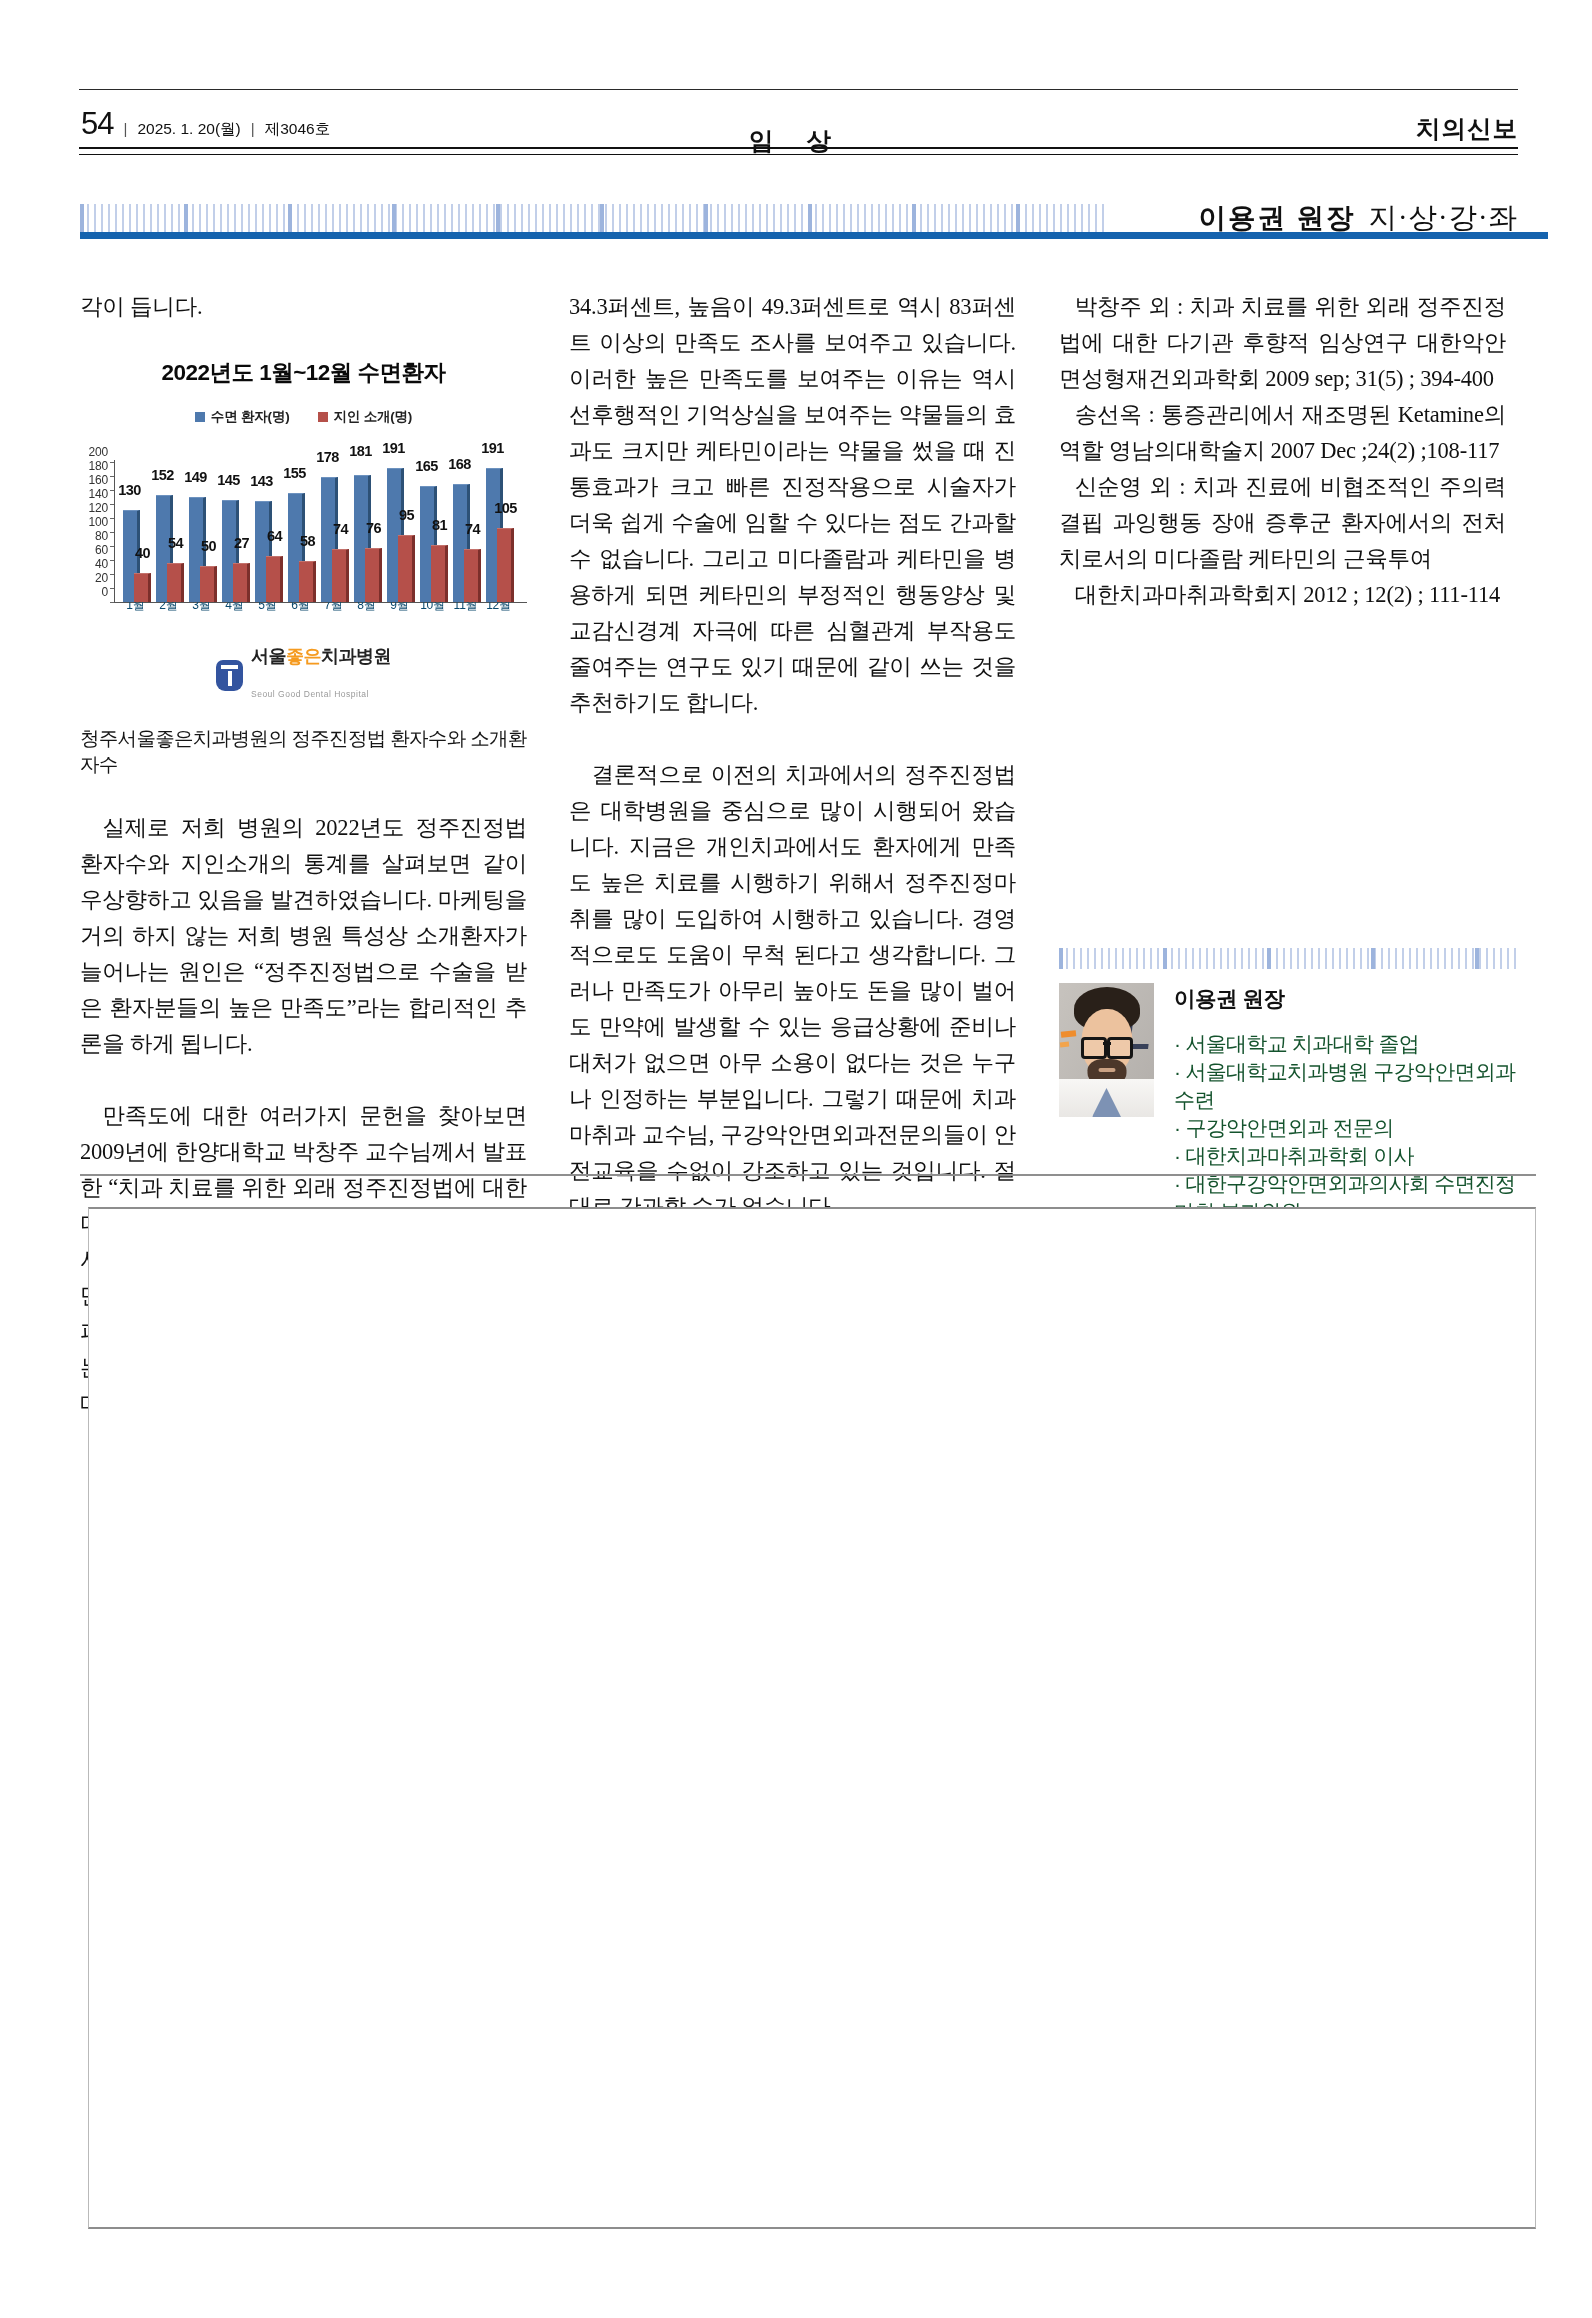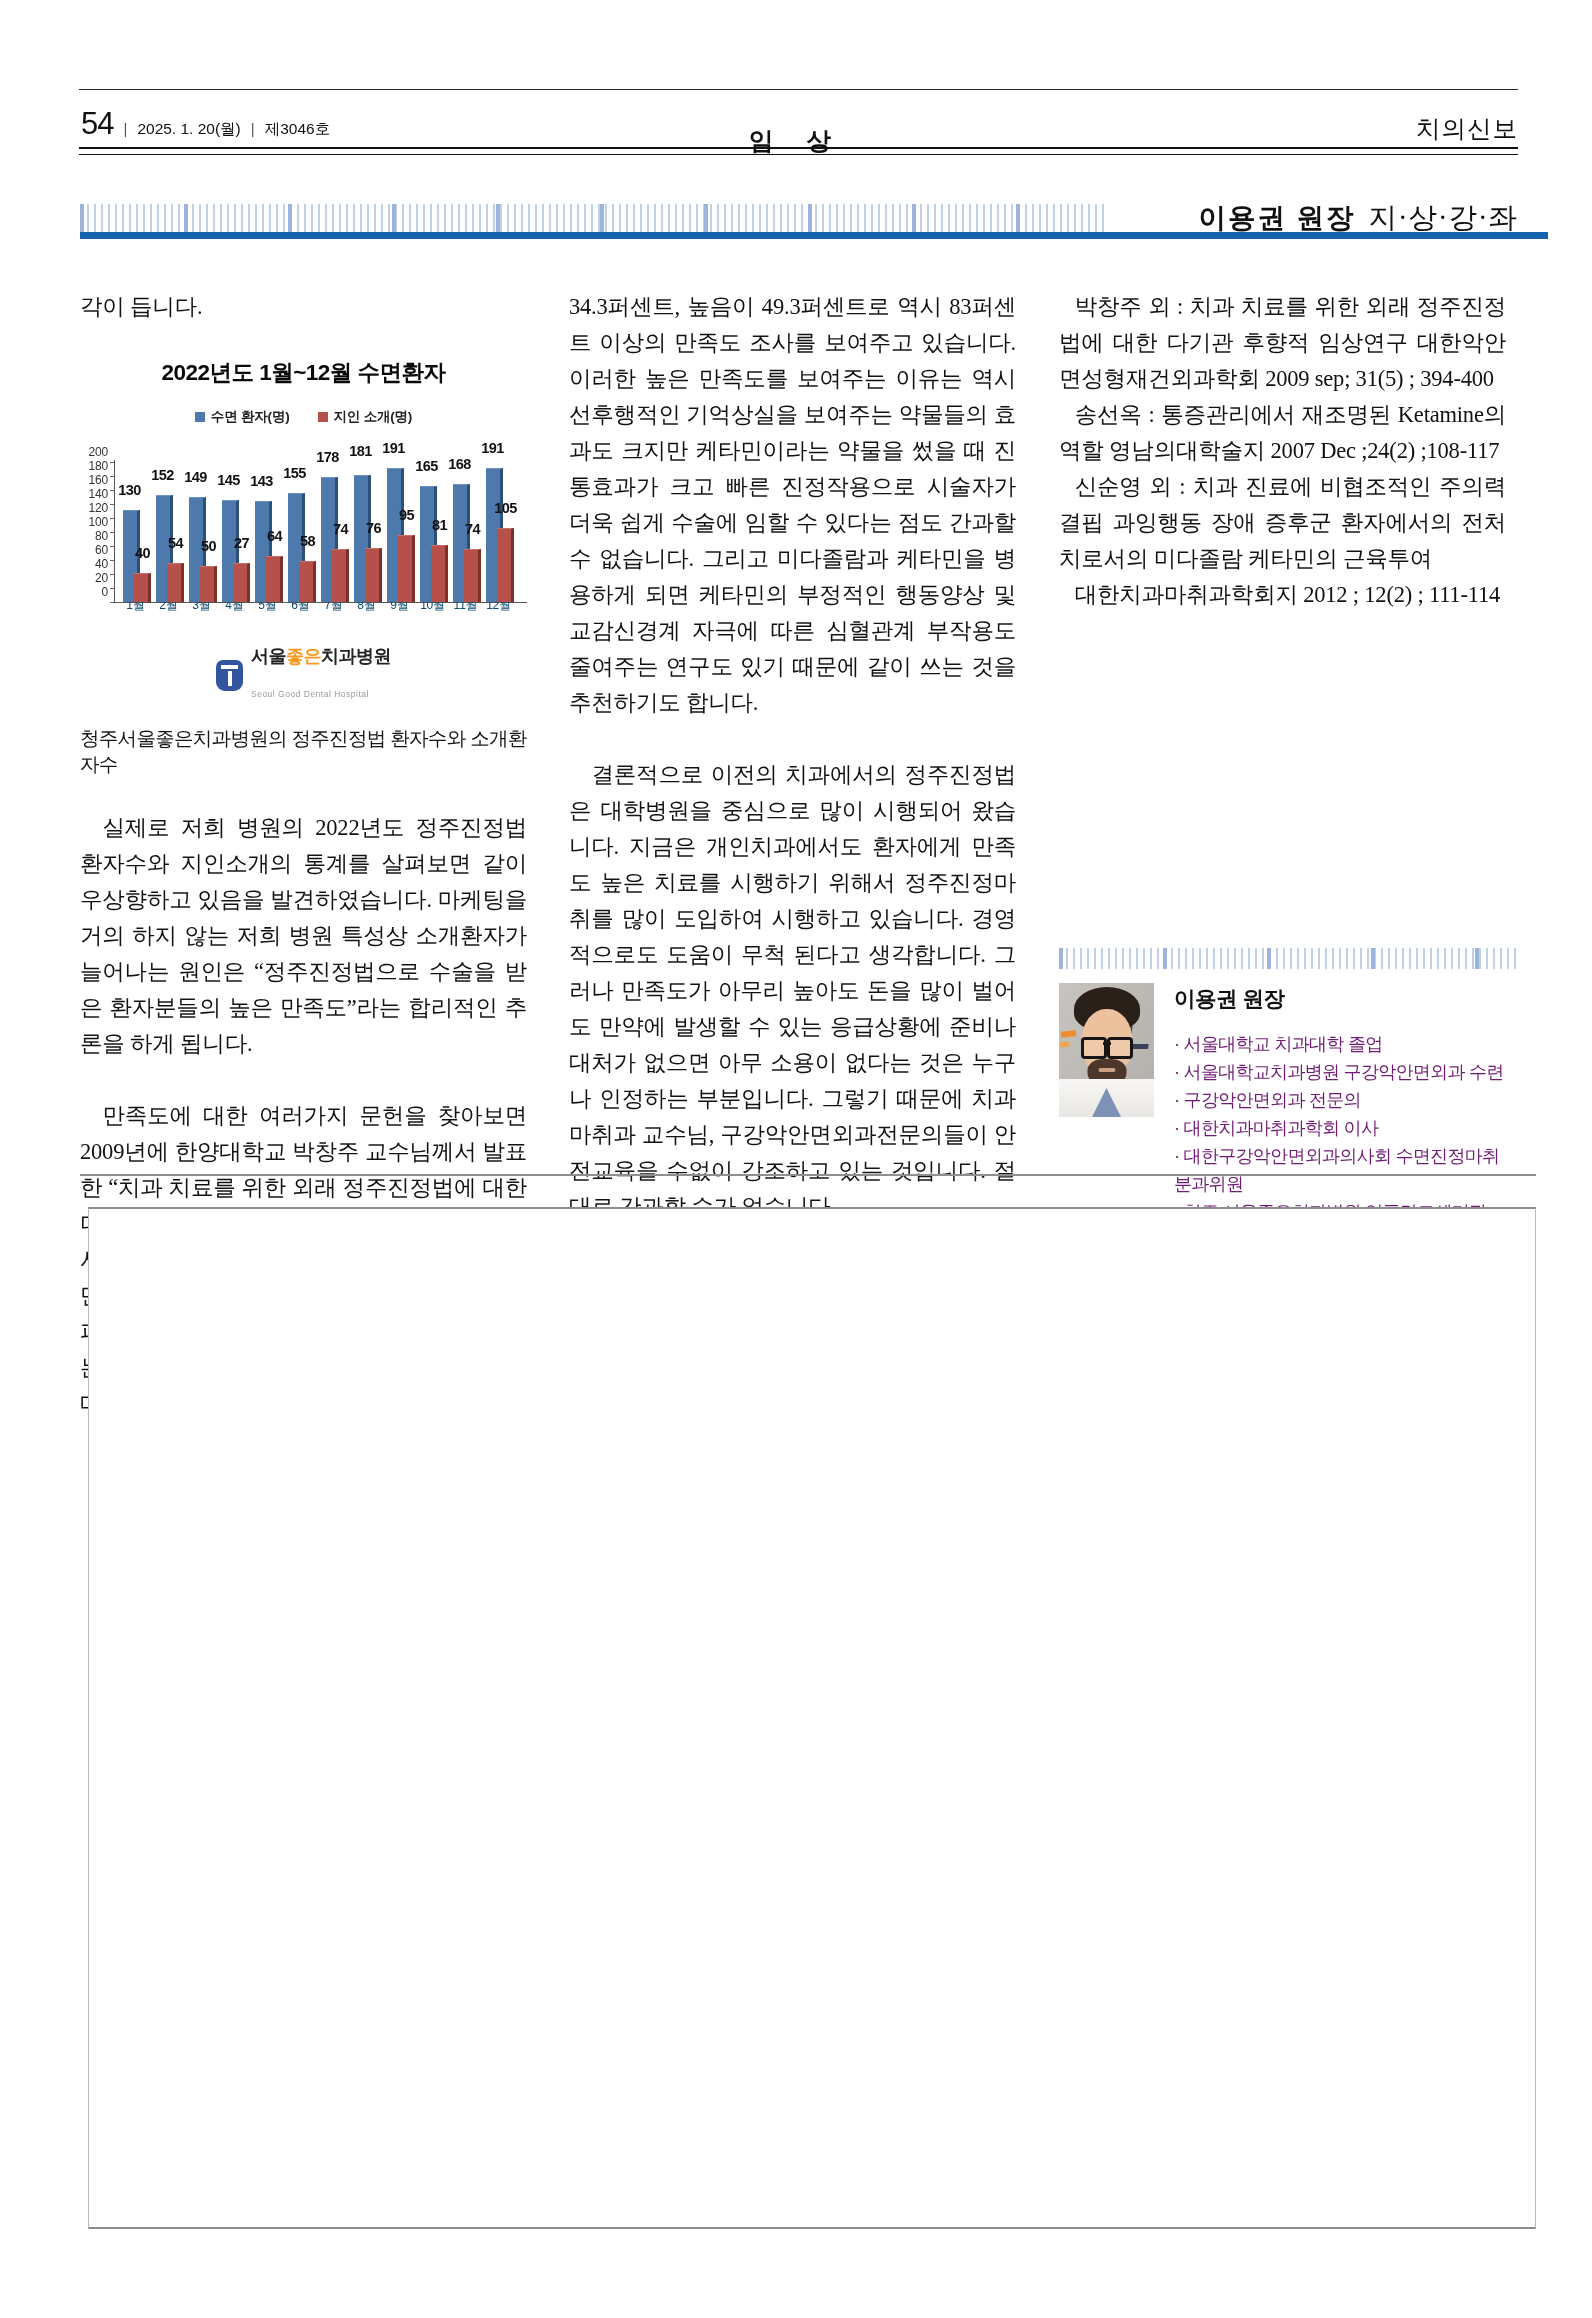--- a/index.html
+++ b/index.html
@@ -16,7 +16,7 @@
   .section-title{position:absolute;left:50%;transform:translateX(-50%);top:112px;
                  font-family:"Liberation Sans",sans-serif;font-size:24.5px;font-weight:700;letter-spacing:13px;margin-top:12px;}
   .masthead{position:absolute;right:75px;top:112px;font-family:"Liberation Sans",sans-serif;
-            font-size:24.5px;font-weight:400;letter-spacing:1px;}
+            font-size:24.5px;font-weight:700;letter-spacing:1px;}
   .folio-rule-thick{position:absolute;left:79px;right:75px;top:147px;border-top:2px solid #111;}
   .folio-rule-thin{position:absolute;left:79px;right:75px;top:154px;border-top:1px solid #111;}
 

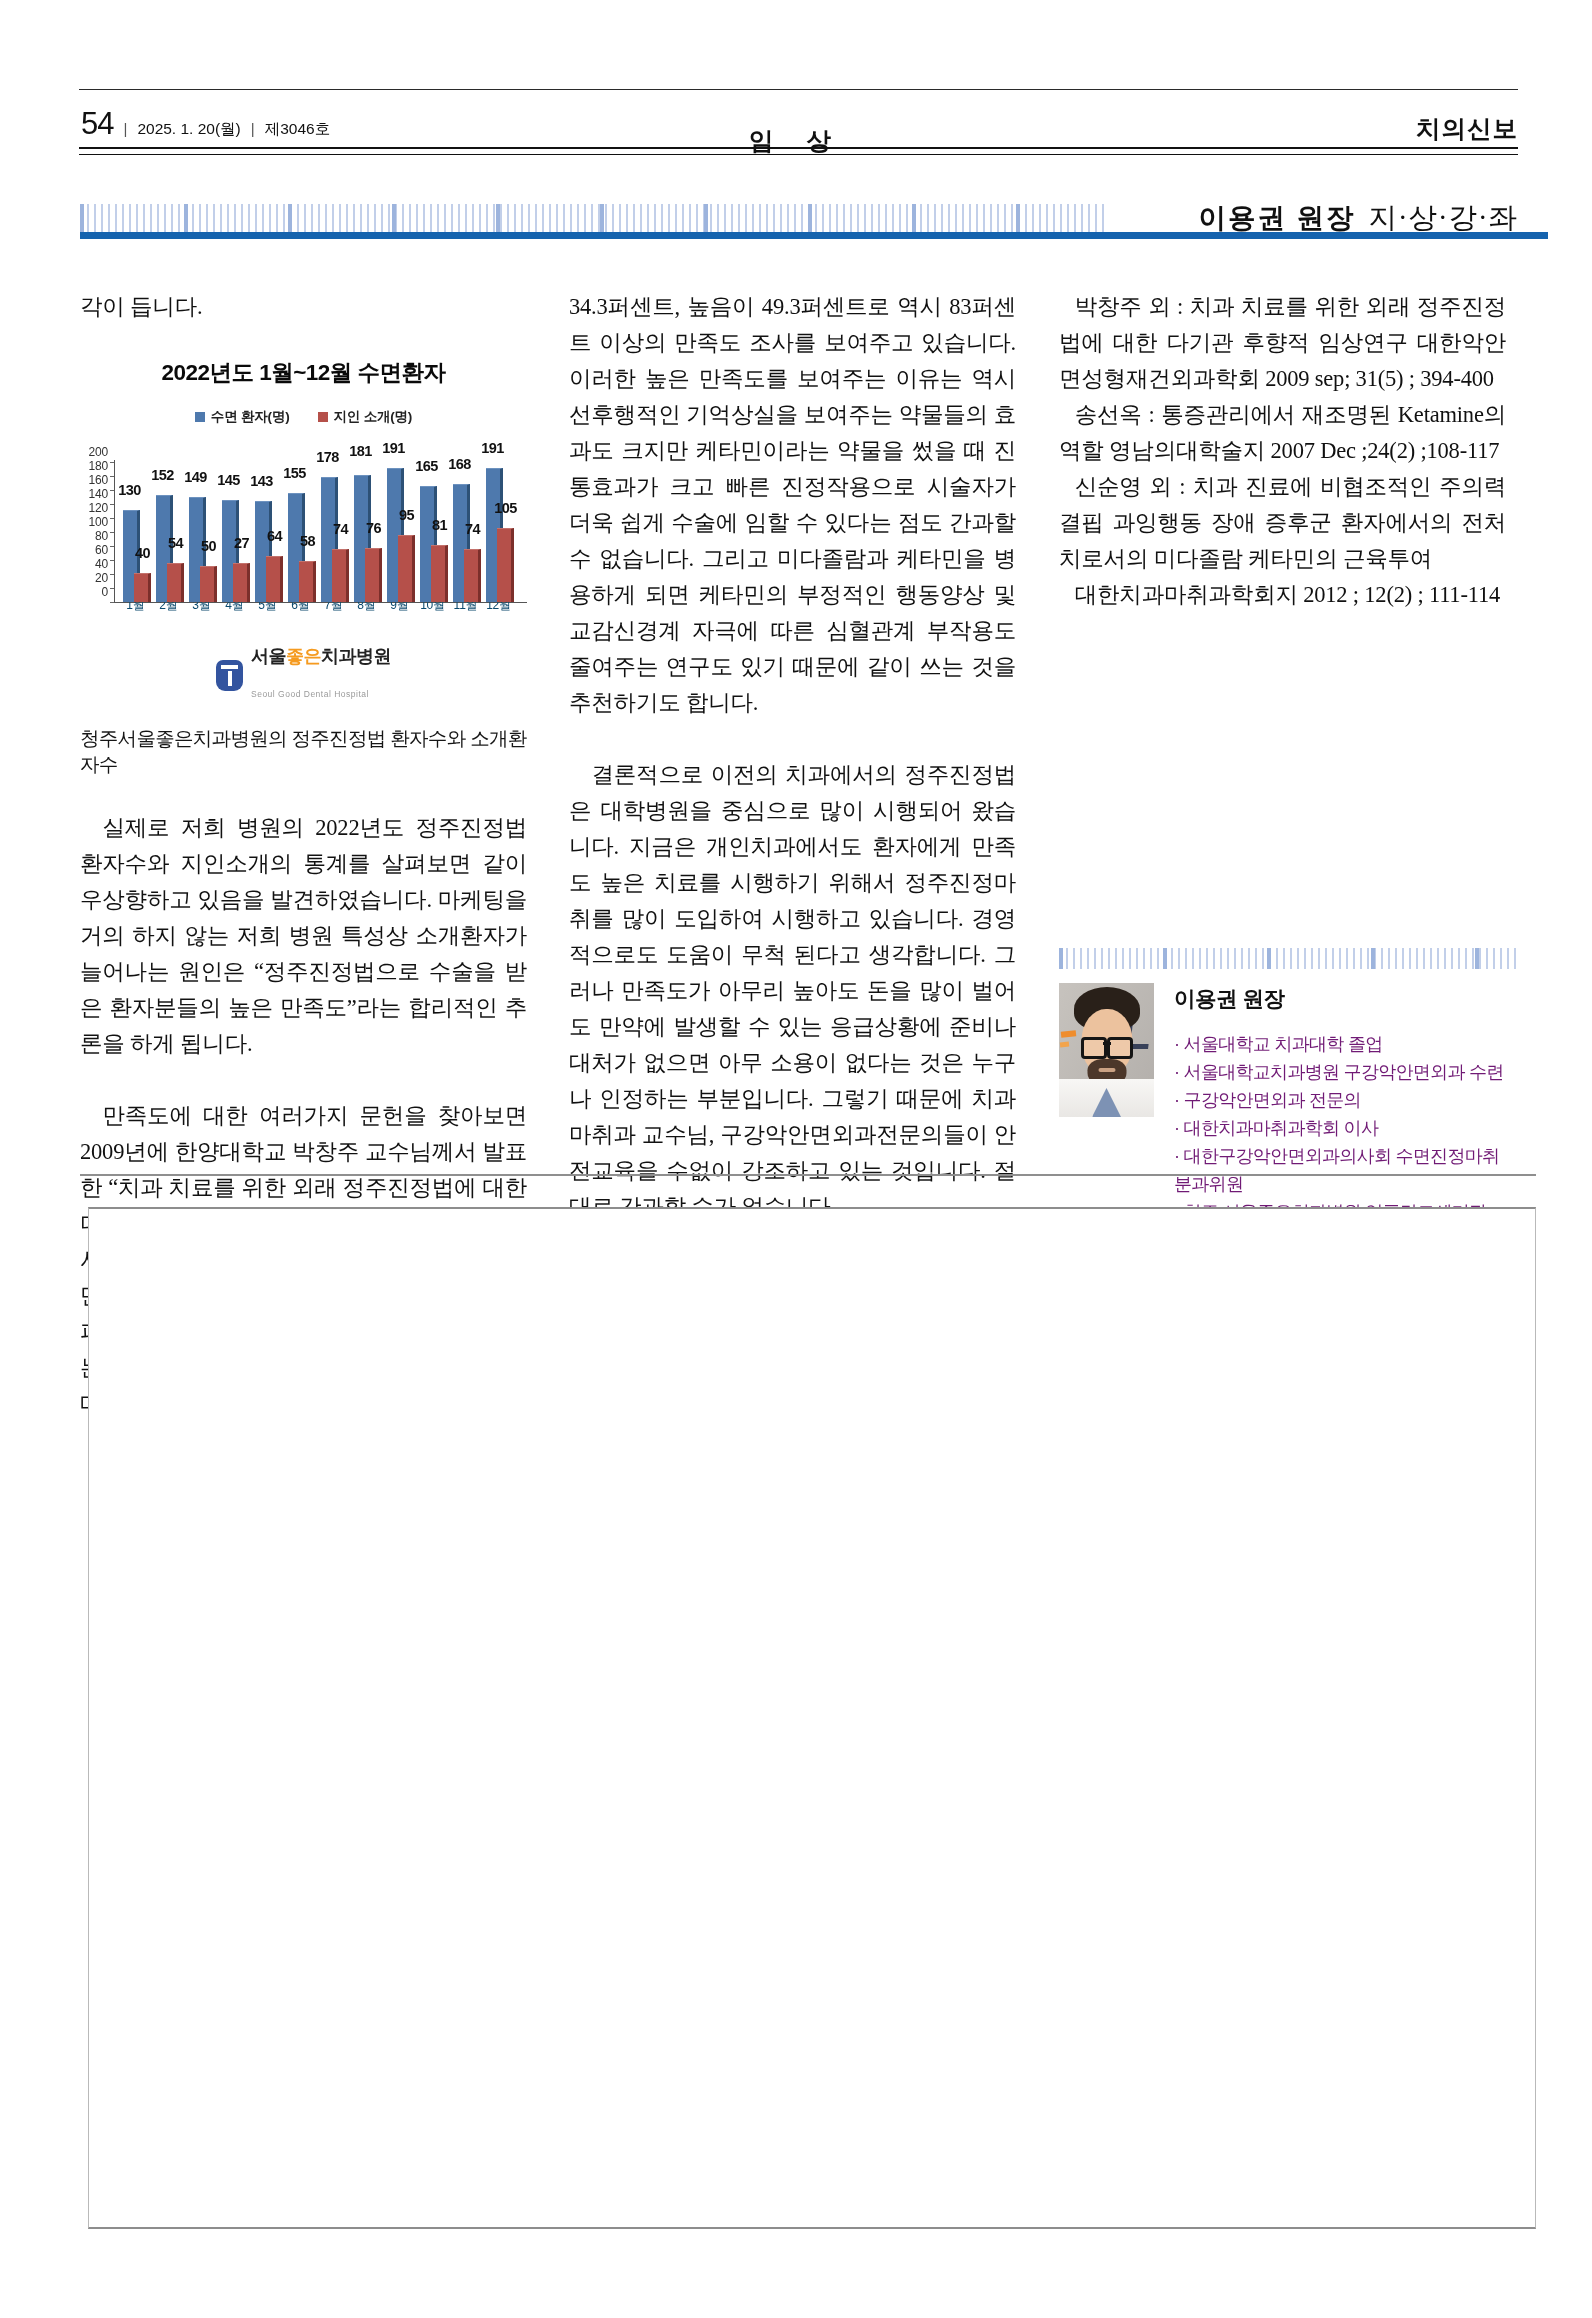--- a/index.html
+++ b/index.html
@@ -104,7 +104,7 @@
          background:#7d92b4;clip-path:polygon(50% 0,100% 100%,0 100%);}
   .profile-info{margin-left:20px;font-family:"Liberation Sans",sans-serif;}
   .profile-name{font-size:21.5px;font-weight:800;letter-spacing:-0.5px;margin:1px 0 17px 0;}
-  .profile-bullet{font-size:18px;font-weight:500;letter-spacing:-0.7px;line-height:28px;color:#701a75;}
+  .profile-bullet{font-size:21px;font-weight:500;letter-spacing:-0.7px;line-height:28px;color:#14532d;}
   .profile-bullet:before{content:"· ";}
 
   

